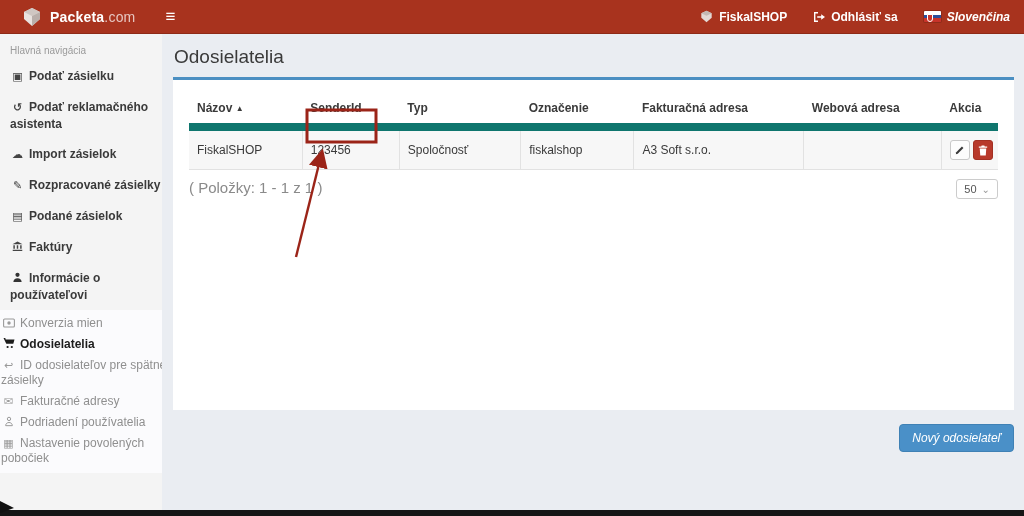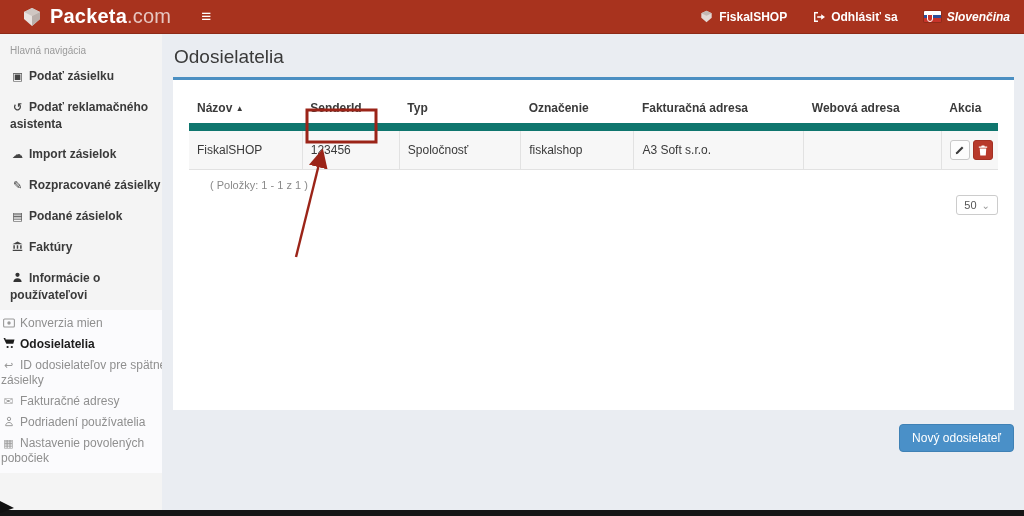--- a/index.html
+++ b/index.html
@@ -17,7 +17,7 @@
     display:flex; align-items:center; color:#fff;
   }
   .brand { display:flex; align-items:center; margin-left:22px; cursor:pointer; }
-  .brand-text { font-size:20px; margin-left:8px; letter-spacing:.2px; }
+  .brand-text { font-size:14px; margin-left:8px; letter-spacing:.2px; }
   .brand-text b { font-weight:bold; }
   .brand-suffix { color:rgba(255,255,255,.72); font-weight:normal; }
   .hamburger { margin-left:30px; font-size:17px; line-height:1; cursor:pointer; color:#fff; }

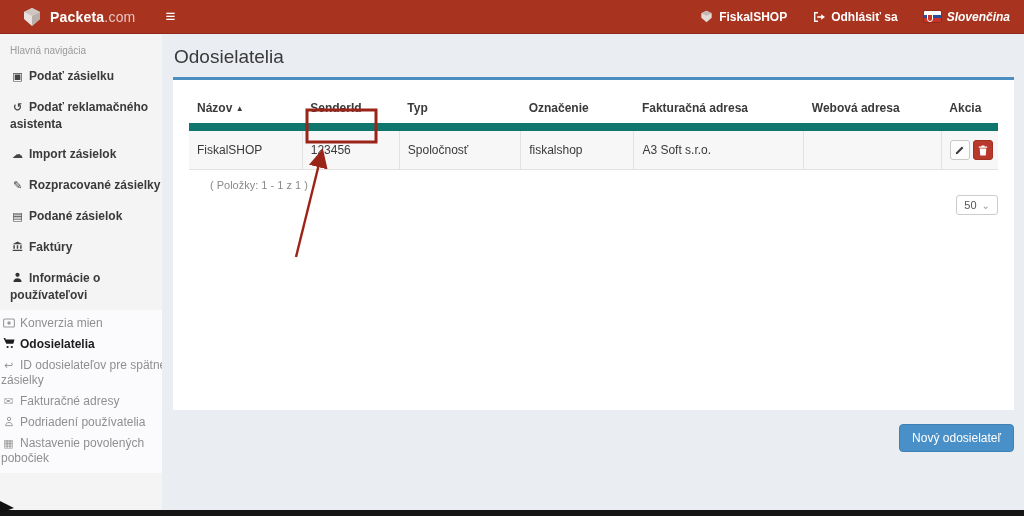--- a/index.html
+++ b/index.html
@@ -72,7 +72,7 @@
   .btn-edit { background:#fdfdfd; border:1px solid #c9c9c9; margin-right:3px; }
   .btn-delete { background:#b8392b; border:1px solid #a33023; }
   .pagination-row { display:flex; justify-content:space-between; align-items:flex-start; margin-top:9px; }
-  .pagination-label { font-size:11px; color:#8a8a8a;margin-left:21px; }
+  .pagination-label { font-size:15px; color:#8a8a8a; }
   .page-size { display:inline-flex; align-items:center; gap:5px; border:1px solid #ccc; border-radius:3px;
                background:#fff; padding:3px 7px; font-size:11px; color:#555; cursor:pointer;margin-top:16px; }
   .page-size .chev-down { color:#999; font-size:10px; line-height:5px; }

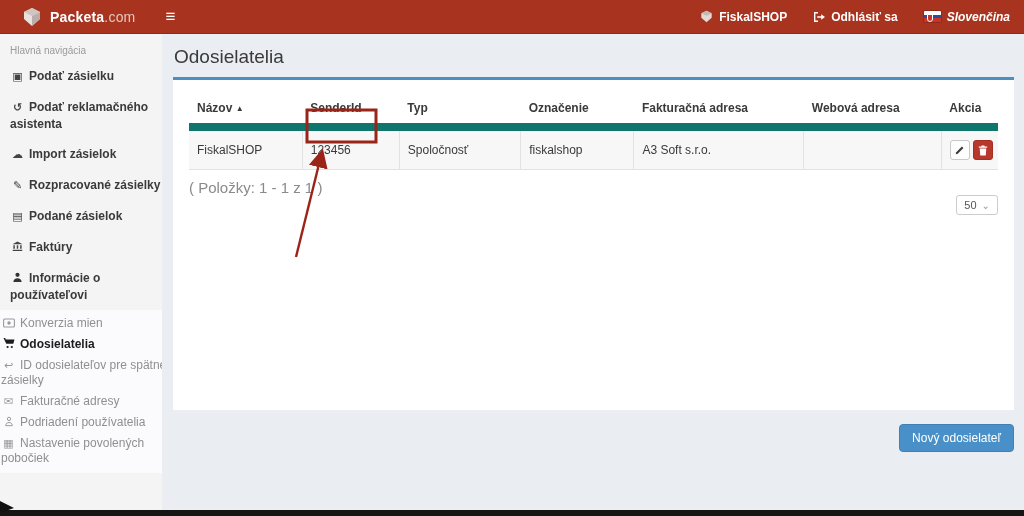--- a/index.html
+++ b/index.html
@@ -74,7 +74,7 @@
   .pagination-row { display:flex; justify-content:space-between; align-items:flex-start; margin-top:9px; }
   .pagination-label { font-size:15px; color:#8a8a8a; }
   .page-size { display:inline-flex; align-items:center; gap:5px; border:1px solid #ccc; border-radius:3px;
-               background:#fff; padding:3px 7px; font-size:11px; color:#555; cursor:pointer;margin-top:16px; }
+               background:#fff; padding:3px 7px; font-size:11px; color:#555; cursor:pointer; }
   .page-size .chev-down { color:#999; font-size:10px; line-height:5px; }
   .new-sender-btn {
     position:absolute; right:10px; top:390px; background:#4a90c8; border:1px solid #3f81b5;

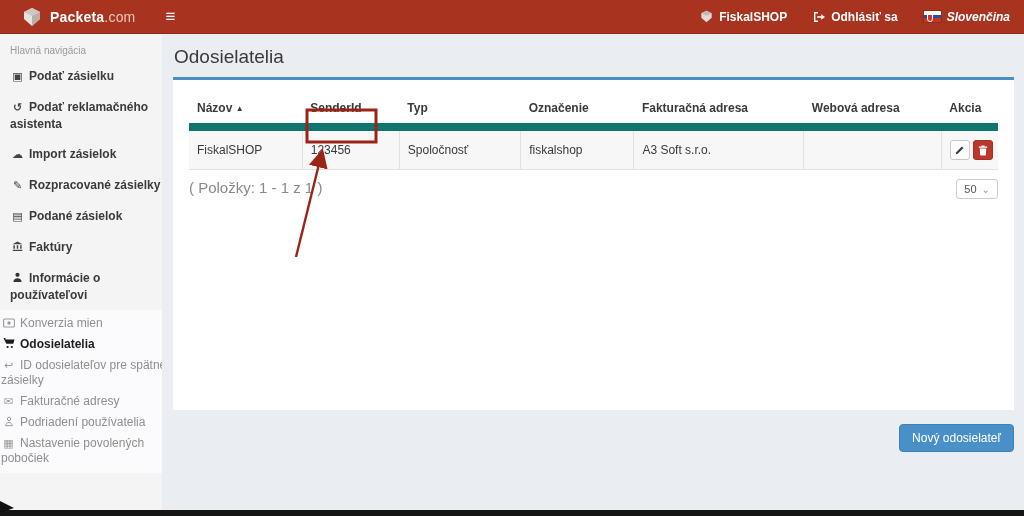--- a/index.html
+++ b/index.html
@@ -80,6 +80,7 @@
     position:absolute; right:10px; top:390px; background:#4a90c8; border:1px solid #3f81b5;
     color:#fff; font-size:12px; padding:6px 12px; border-radius:4px; cursor:pointer;
     font-family:"Liberation Sans", sans-serif;
+    font-style:italic;
   }
 
   

